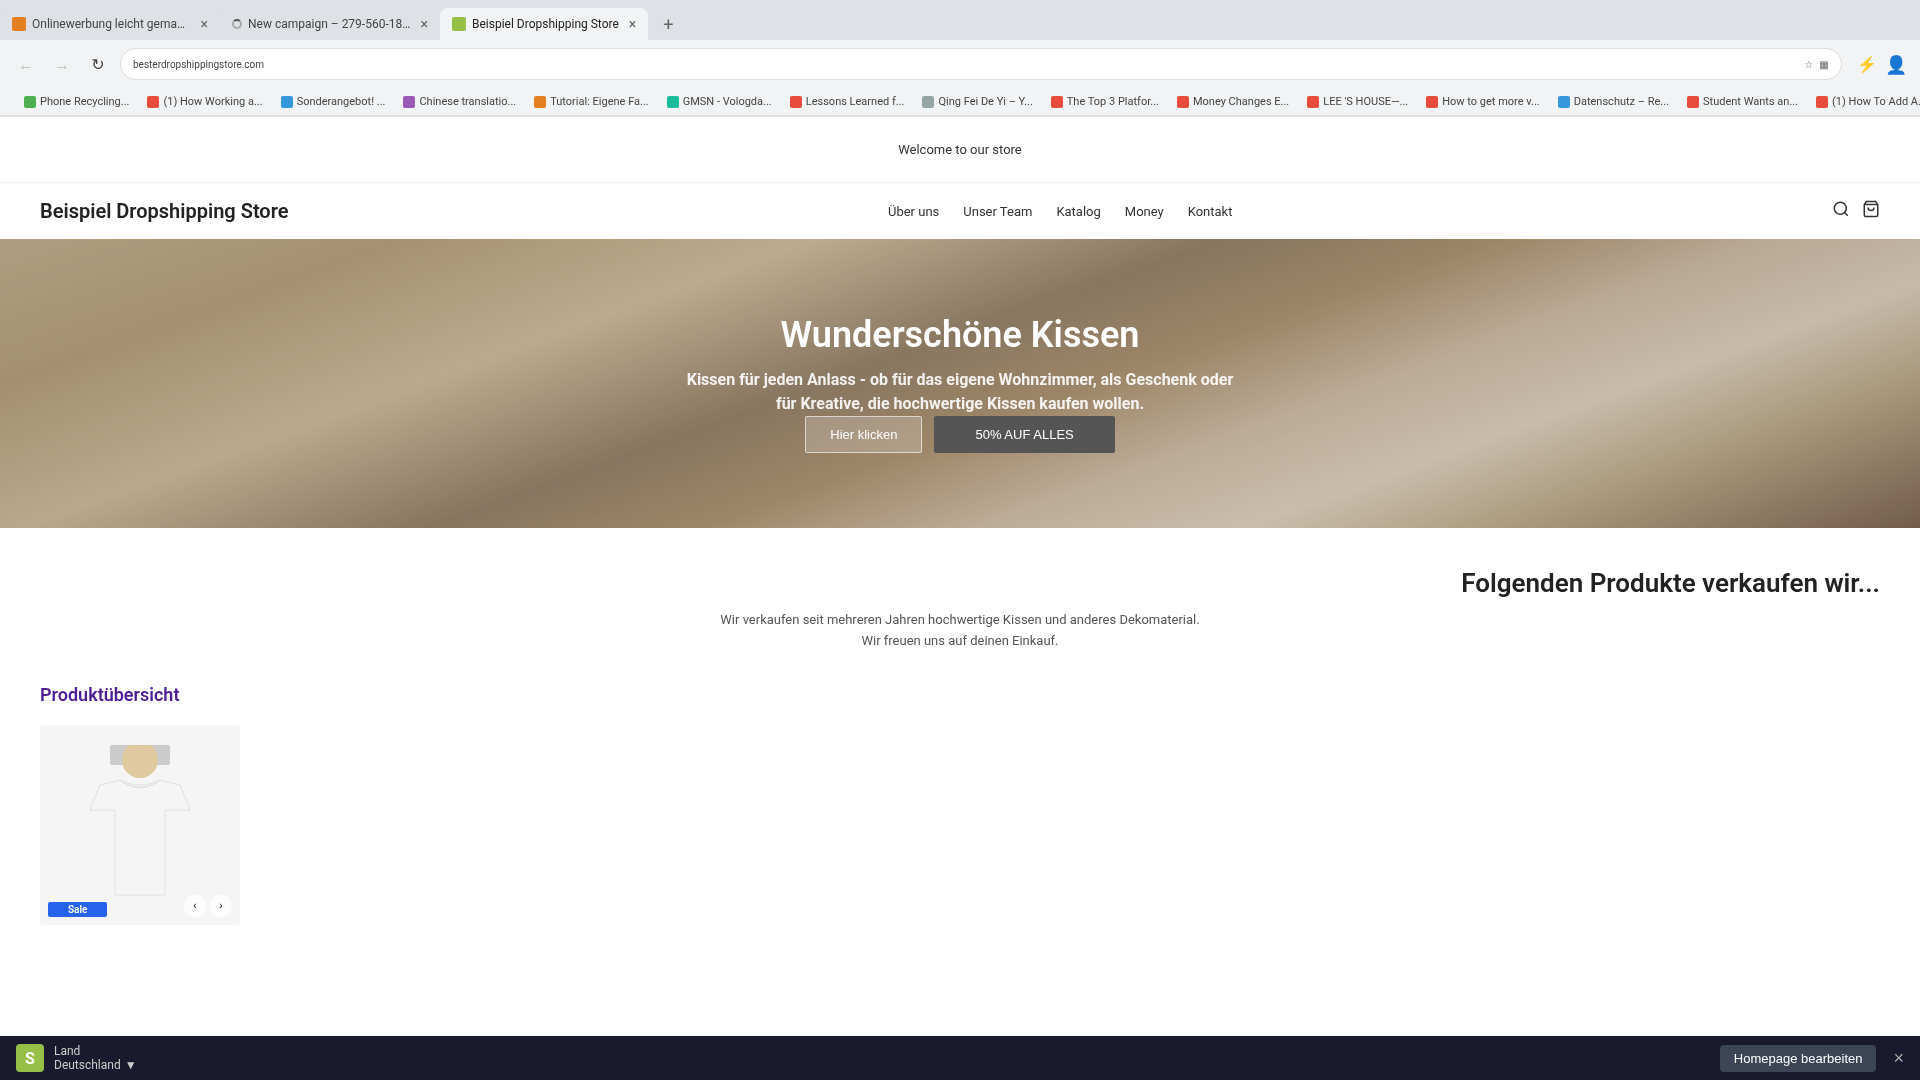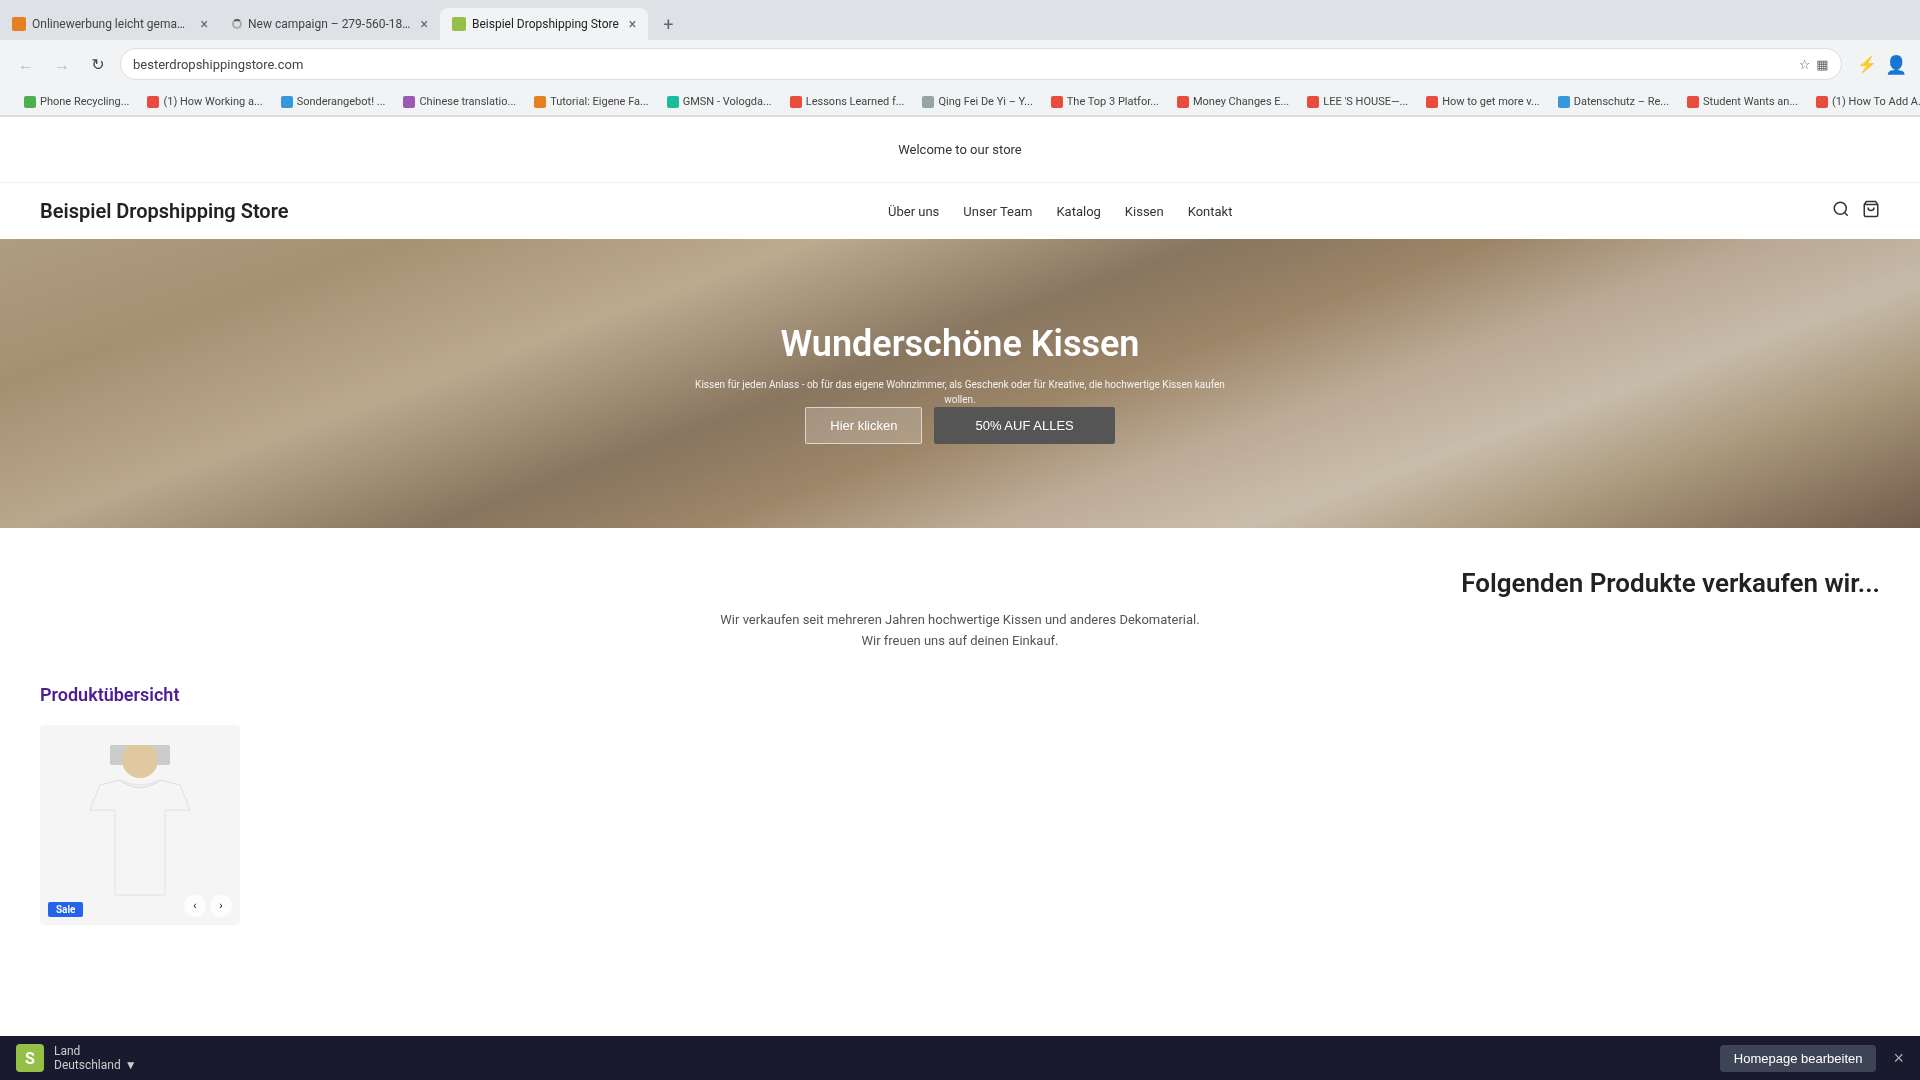--- a/index.html
+++ b/index.html
@@ -19,7 +19,7 @@
     .address-bar { display: flex; align-items: center; padding: 6px 12px; gap: 8px; background: #f1f3f4; height: 48px; }
     .nav-btn { width: 28px; height: 28px; display: flex; align-items: center; justify-content: center; border-radius: 50%; cursor: pointer; color: #444; font-size: 16px; }
     .nav-btn.disabled { color: #bbb; cursor: default; }
-    .url-bar { flex: 1; height: 32px; background: #fff; border: 1px solid #ddd; border-radius: 16px; display: flex; align-items: center; padding: 0 12px; font-size: 13px; color: #444; cursor: text; }
+    .url-bar { flex: 1; height: 32px; background: #fff; border: 1px solid #ddd; border-radius: 16px; display: flex; align-items: center; padding: 0 12px; font-size: 10px; color: #444; cursor: text; }
     .url-bar-text { flex: 1; }
     .url-icons { display: flex; gap: 6px; align-items: center; color: #666; }
     .browser-actions { display: flex; align-items: center; gap: 8px; margin-left: 8px; color: #555; }

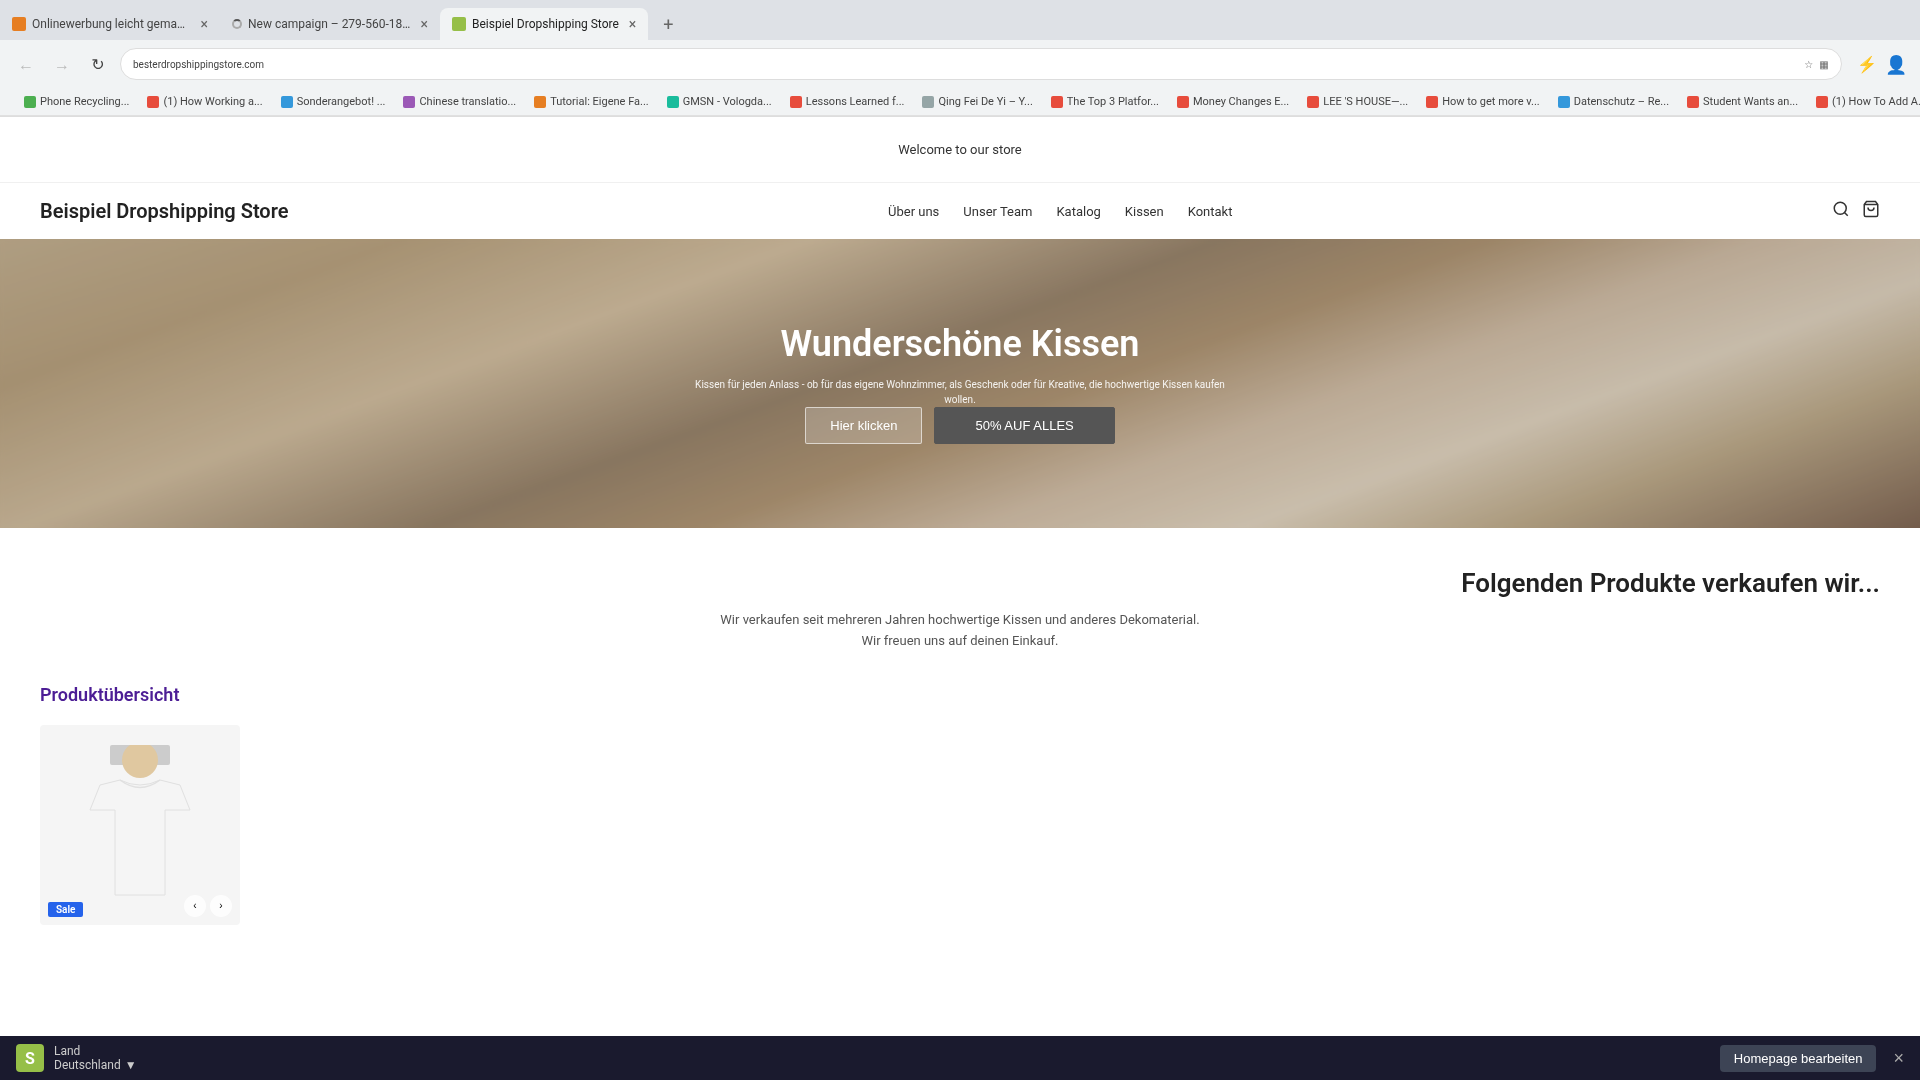--- a/index.html
+++ b/index.html
@@ -192,7 +192,7 @@
       <a>Über uns</a>
       <a>Unser Team</a>
       <a>Katalog</a>
-      <a>Kissen</a>
+      <a>Money</a>
       <a>Kontakt</a>
     </nav>
     <div class="store-icons">

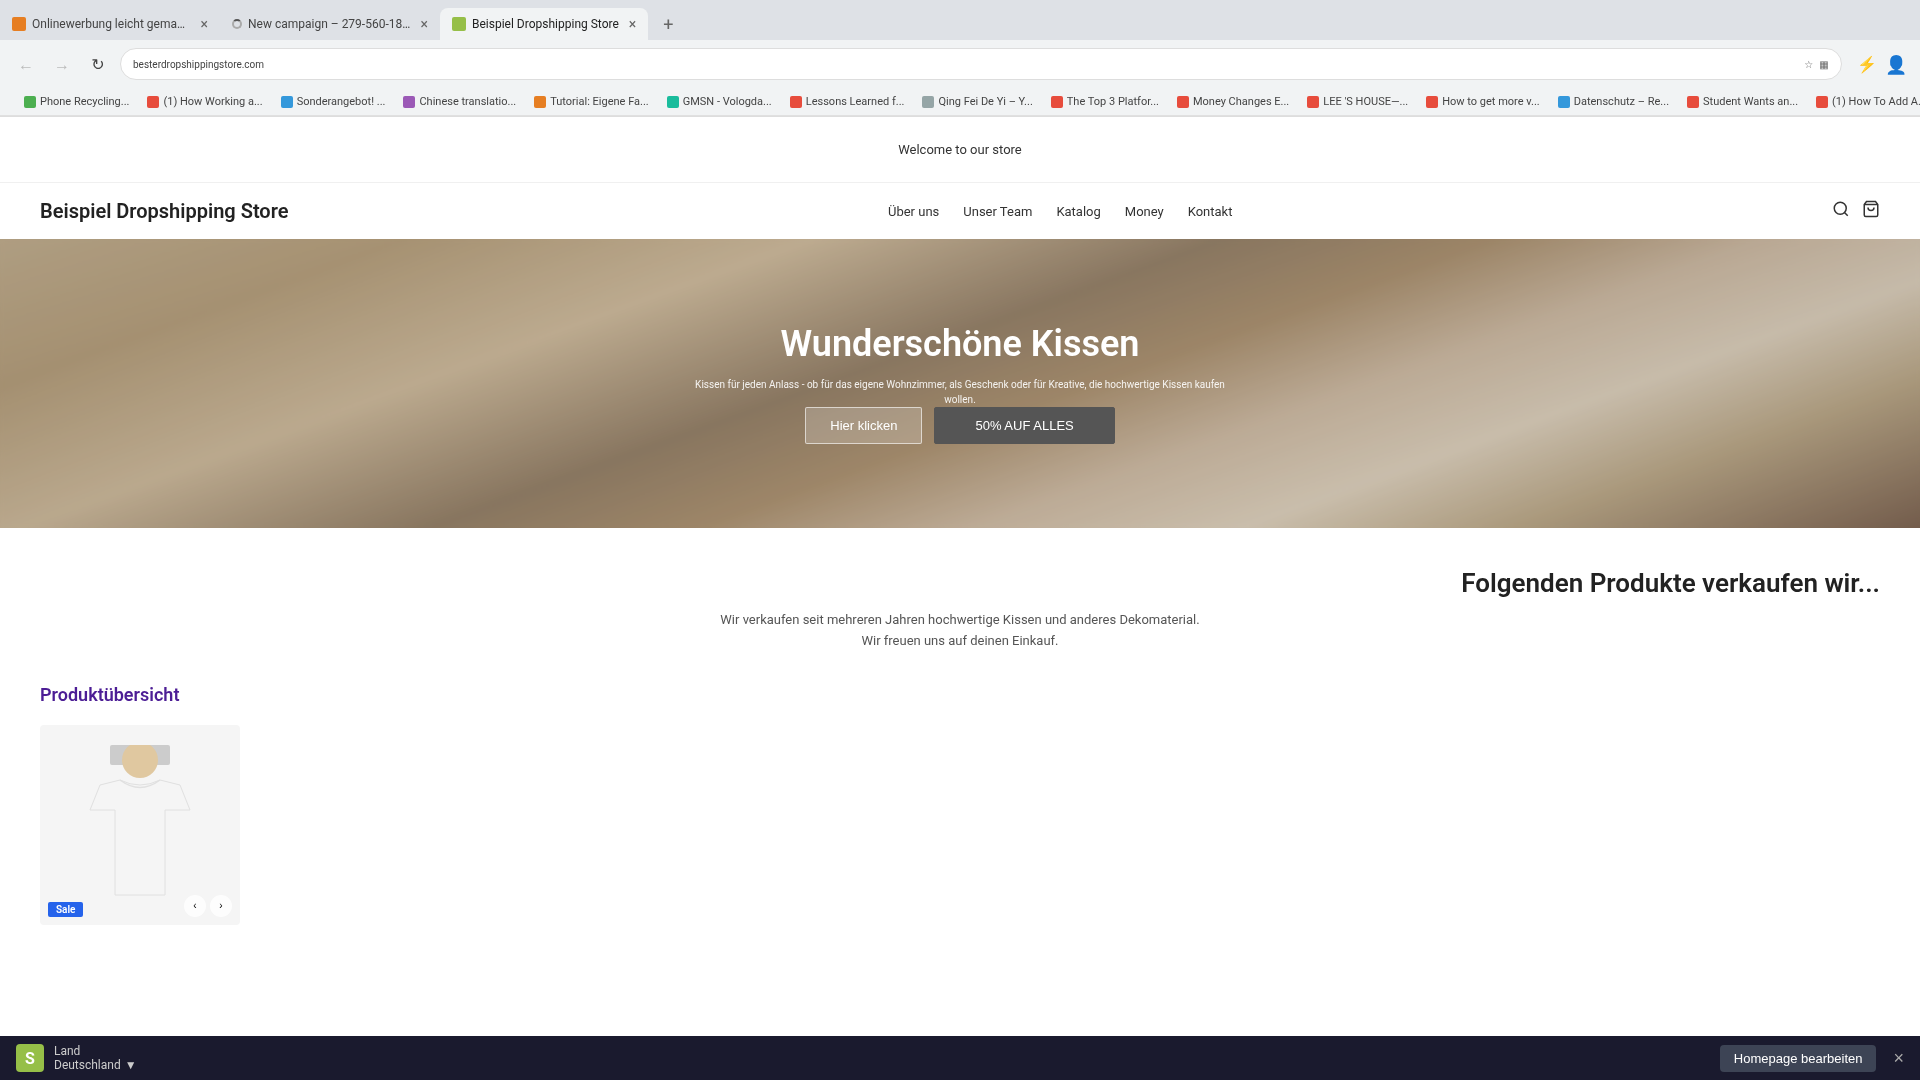--- a/index.html
+++ b/index.html
@@ -46,7 +46,7 @@
     .hero-bg { position: absolute; inset: 0; background: linear-gradient(135deg, #8b7355 0%, #c4a882 30%, #d4b896 50%, #b8a080 70%, #6b5a4e 100%); }
     .hero-content { position: relative; text-align: center; color: #fff; max-width: 600px; padding: 20px; }
     .hero-title { font-size: 36px; font-weight: 600; margin-bottom: 12px; color: #fff; }
-    .hero-subtitle { font-size: 10px; color: rgba(255,255,255,0.9); line-height: 1.5; }
+    .hero-subtitle { font-size: 16px; color: rgba(255,255,255,0.9); line-height: 1.5; font-weight: bold; }
     .hero-buttons { display: flex; gap: 12px; justify-content: center; }
     .btn-primary { padding: 10px 24px; background: rgba(255,255,255,0.2); border: 1px solid rgba(255,255,255,0.6); color: #fff; font-size: 13px; cursor: pointer; border-radius: 2px; }
     .btn-secondary { padding: 10px 40px; background: #555; border: 1px solid #555; color: #fff; font-size: 13px; cursor: pointer; border-radius: 2px; }

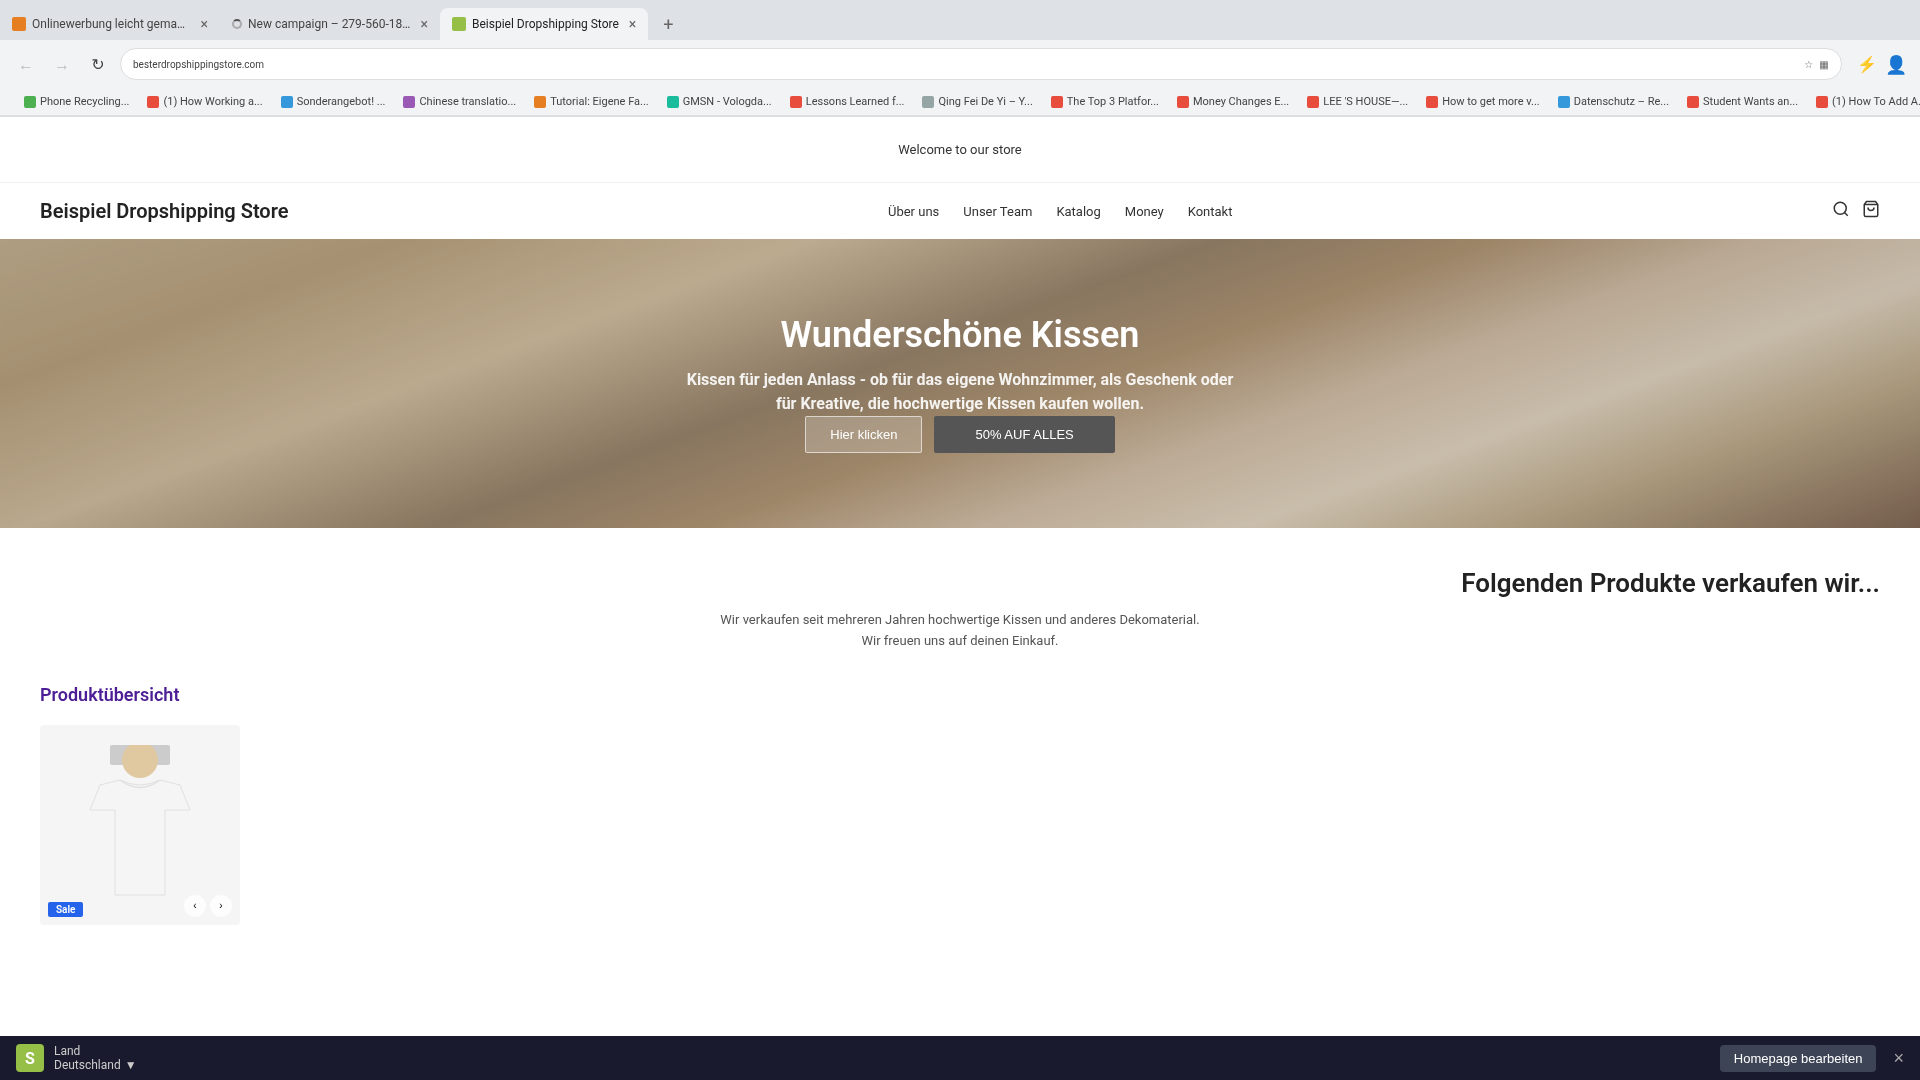--- a/index.html
+++ b/index.html
@@ -60,7 +60,7 @@
     .products-grid { display: flex; gap: 20px; flex-wrap: wrap; }
     .product-card { width: 200px; position: relative; cursor: pointer; }
     .product-image { width: 100%; height: 200px; background: #f5f5f5; display: flex; align-items: center; justify-content: center; overflow: hidden; border-radius: 4px; position: relative; }
-    .sale-badge { position: absolute; bottom: 8px; left: 8px; background: #2563eb; color: #fff; font-size: 10px; padding: 2px 8px; border-radius: 2px; font-weight: 600; }
+    .sale-badge { position: absolute; bottom: 8px; left: 8px; background: #2563eb; color: #fff; font-size: 10px; padding: 2px 20px; border-radius: 2px; font-weight: 600; }
     .product-nav { position: absolute; bottom: 8px; right: 8px; display: flex; gap: 4px; }
     .product-nav-btn { width: 22px; height: 22px; background: rgba(255,255,255,0.8); border: none; cursor: pointer; border-radius: 50%; display: flex; align-items: center; justify-content: center; font-size: 10px; }
 

